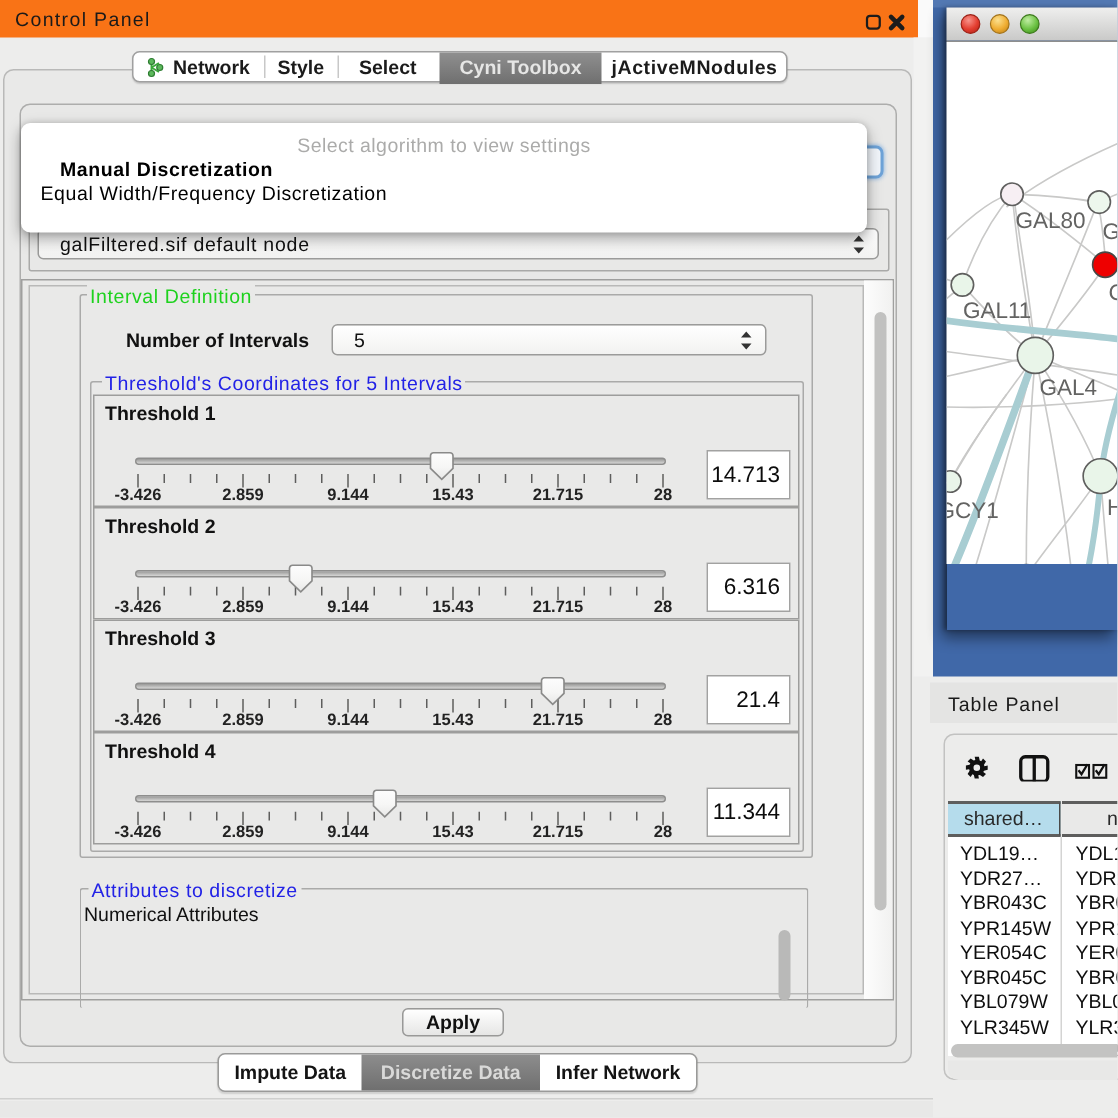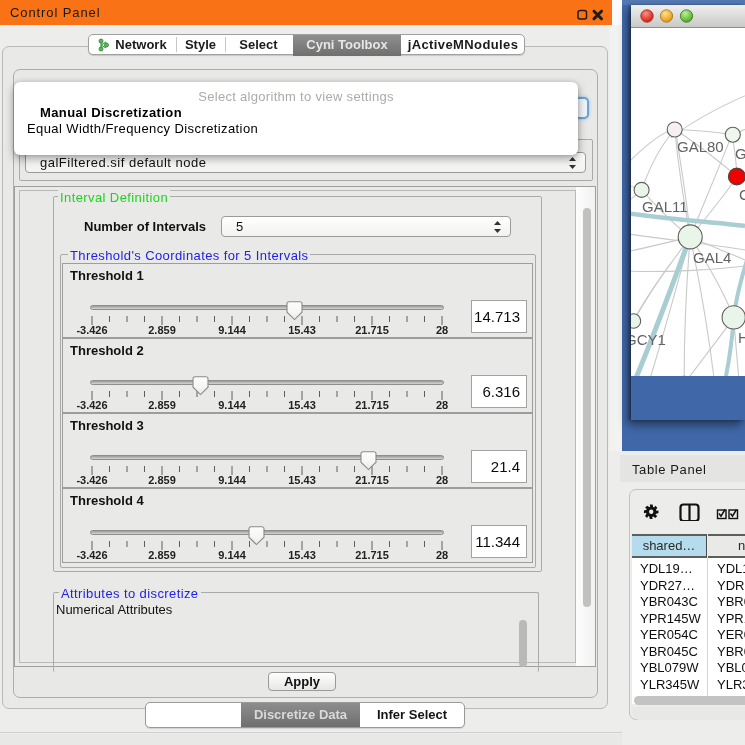--- a/index.html
+++ b/index.html
@@ -312,6 +312,7 @@
   <div class="abs" id="bottomstrip1"></div>
   <div class="abs" id="bottomstrip2"></div>
   <div class="abs" id="btabs">
+    <div class="seg" style="left:0;width:95px;">Impute Data</div>
     <div class="seg" id="btabsel">Discretize Data</div>
     <div class="seg" style="left:214px;width:104px;">Infer Select</div>
   </div>

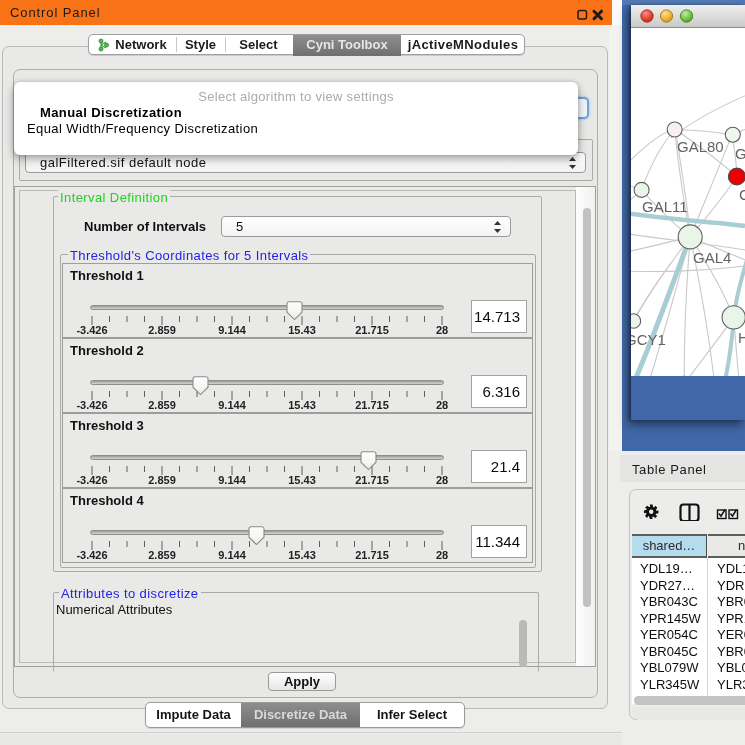--- a/index.html
+++ b/index.html
@@ -314,7 +314,7 @@
   <div class="abs" id="btabs">
     <div class="seg" style="left:0;width:95px;">Impute Data</div>
     <div class="seg" id="btabsel">Discretize Data</div>
-    <div class="seg" style="left:214px;width:104px;">Infer Select</div>
+    <div class="seg" style="left:214px;width:104px;">Infer Network</div>
   </div>
 
   <div class="abs" id="popup">

